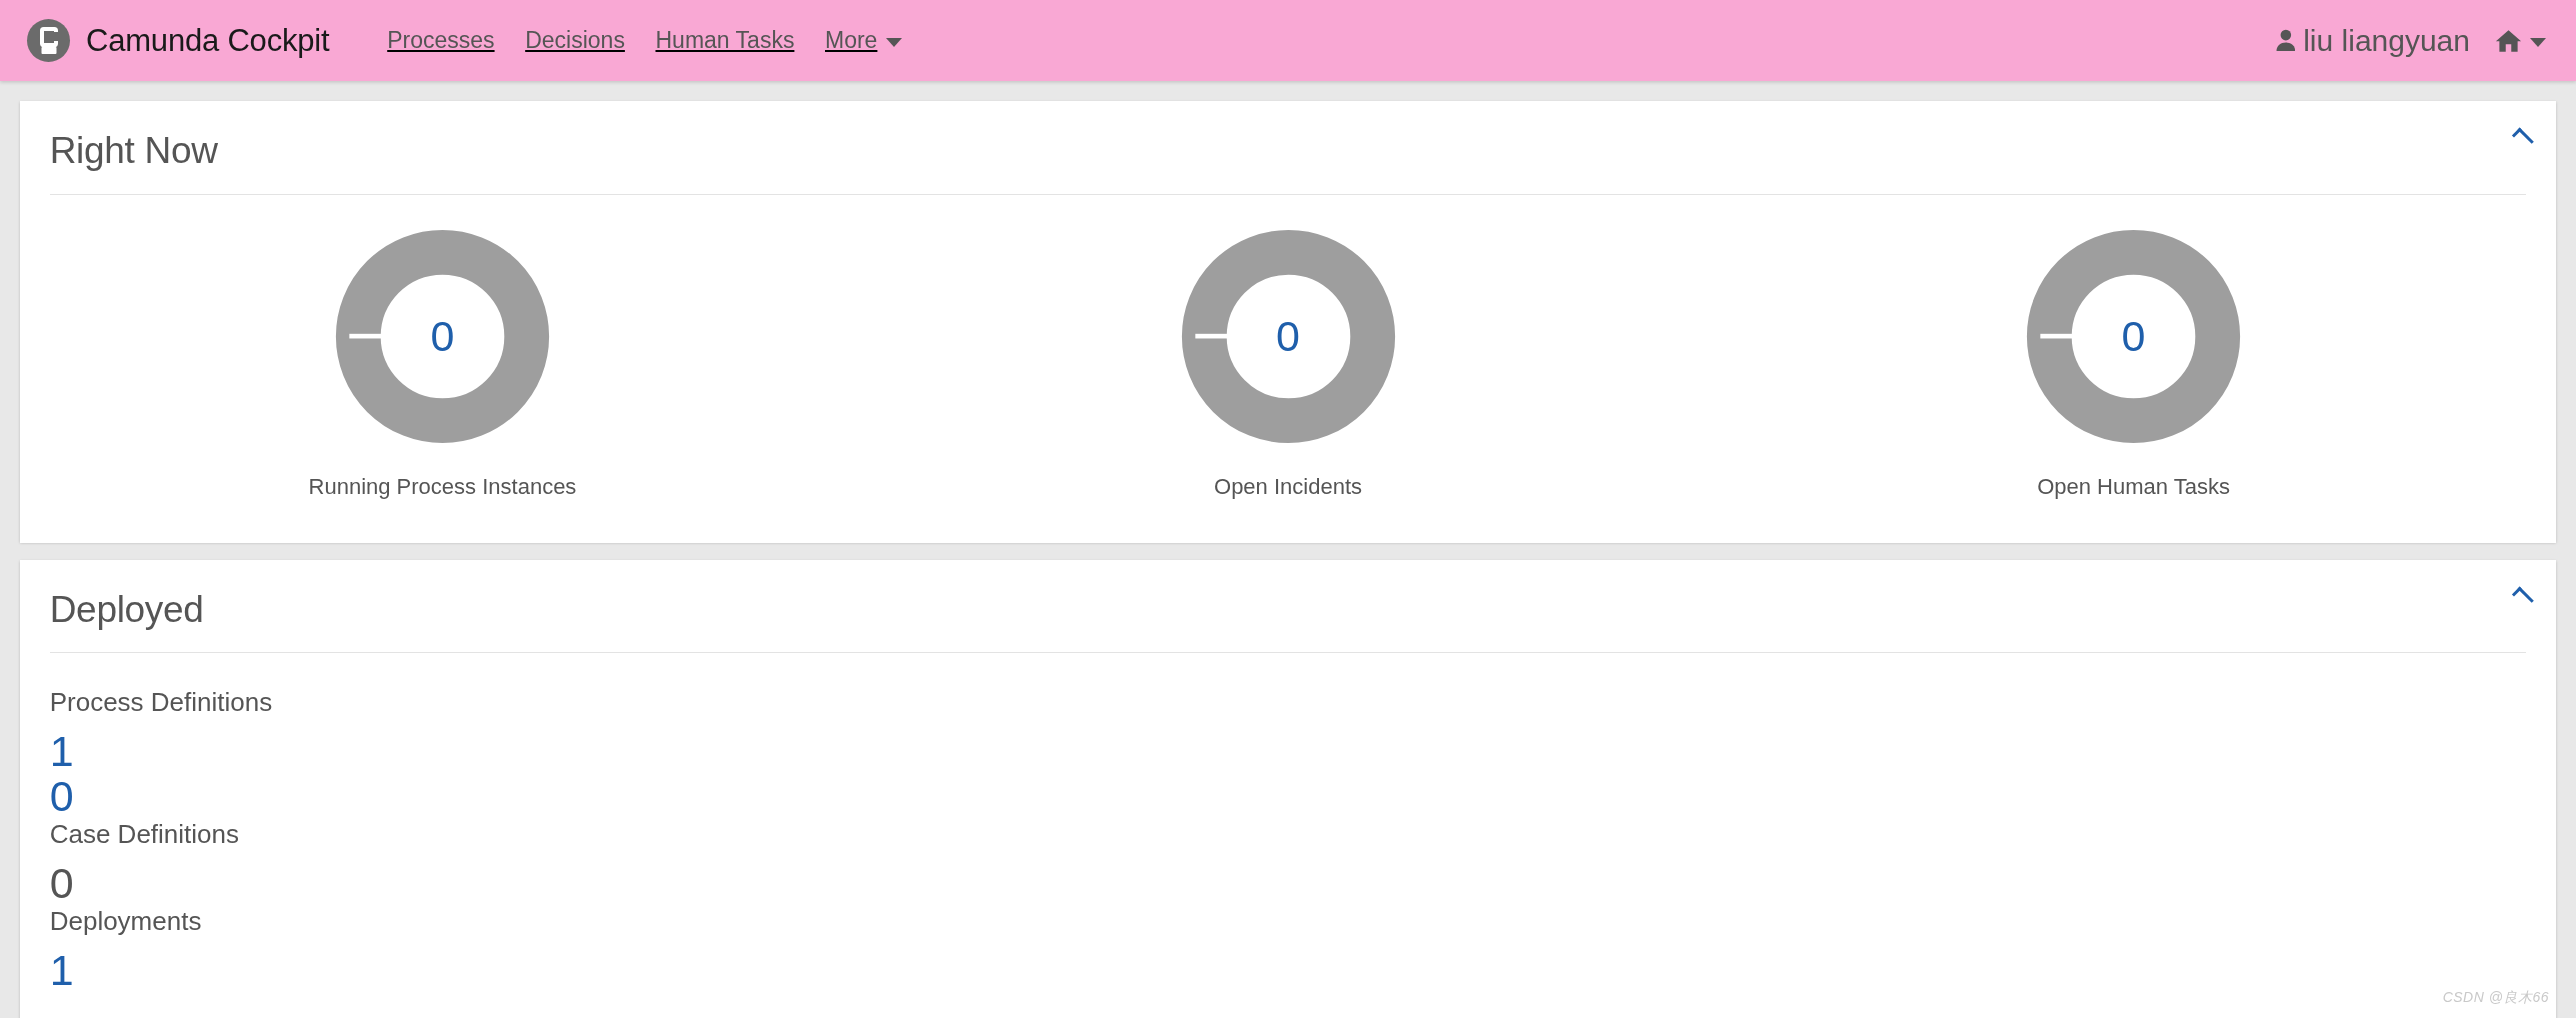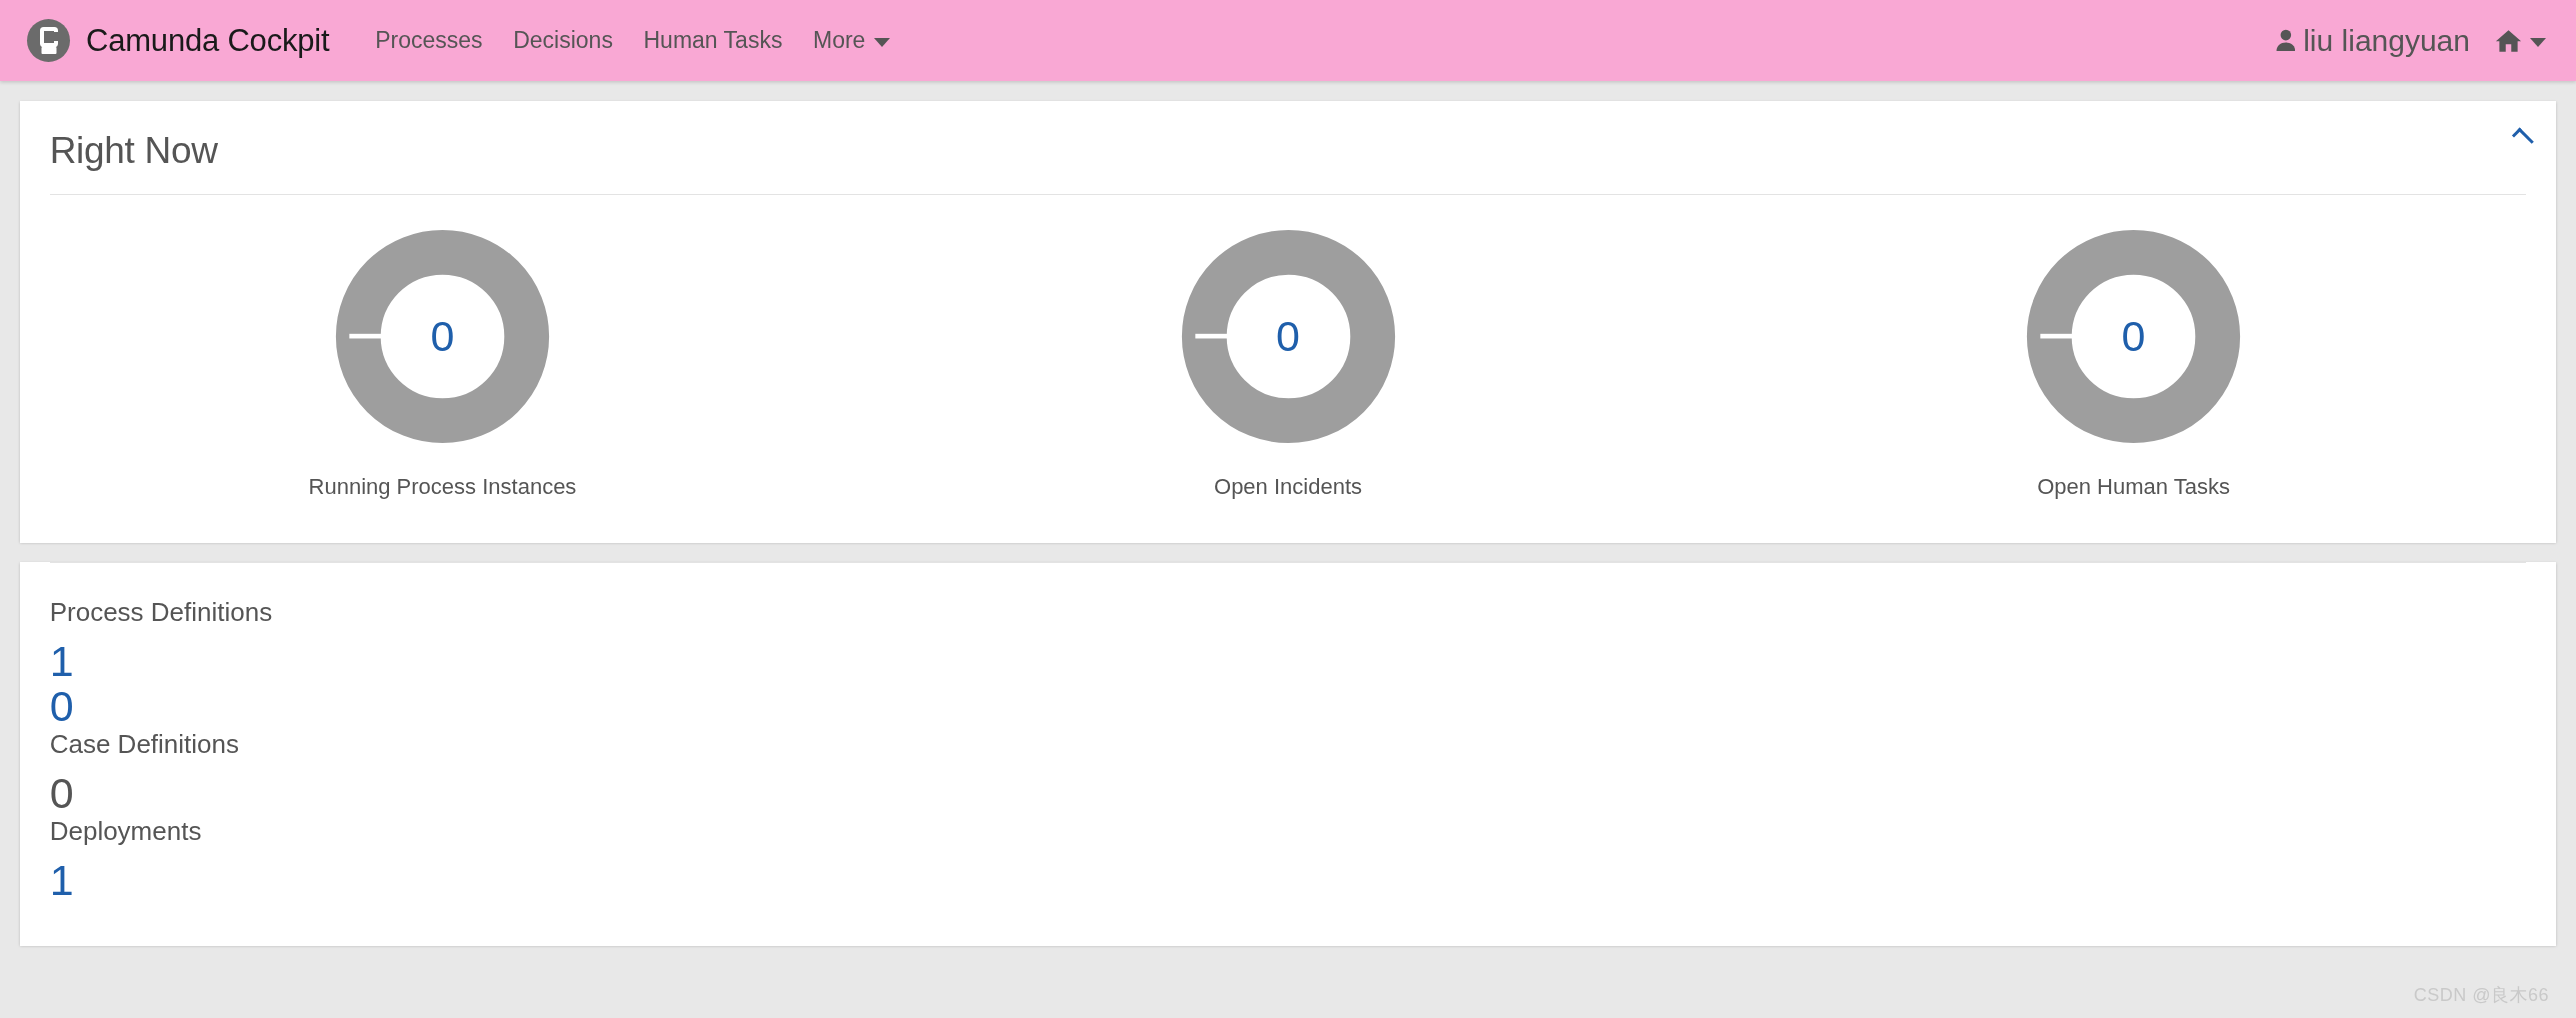--- a/index.html
+++ b/index.html
@@ -72,7 +72,8 @@
     display: flex;
     align-items: flex-end;
     gap: 27px;
-    margin-left: 44px;
+    margin-left: 56px;
+    text-decoration: underline;
   }
   .nav-link {
     font-size: 23px;

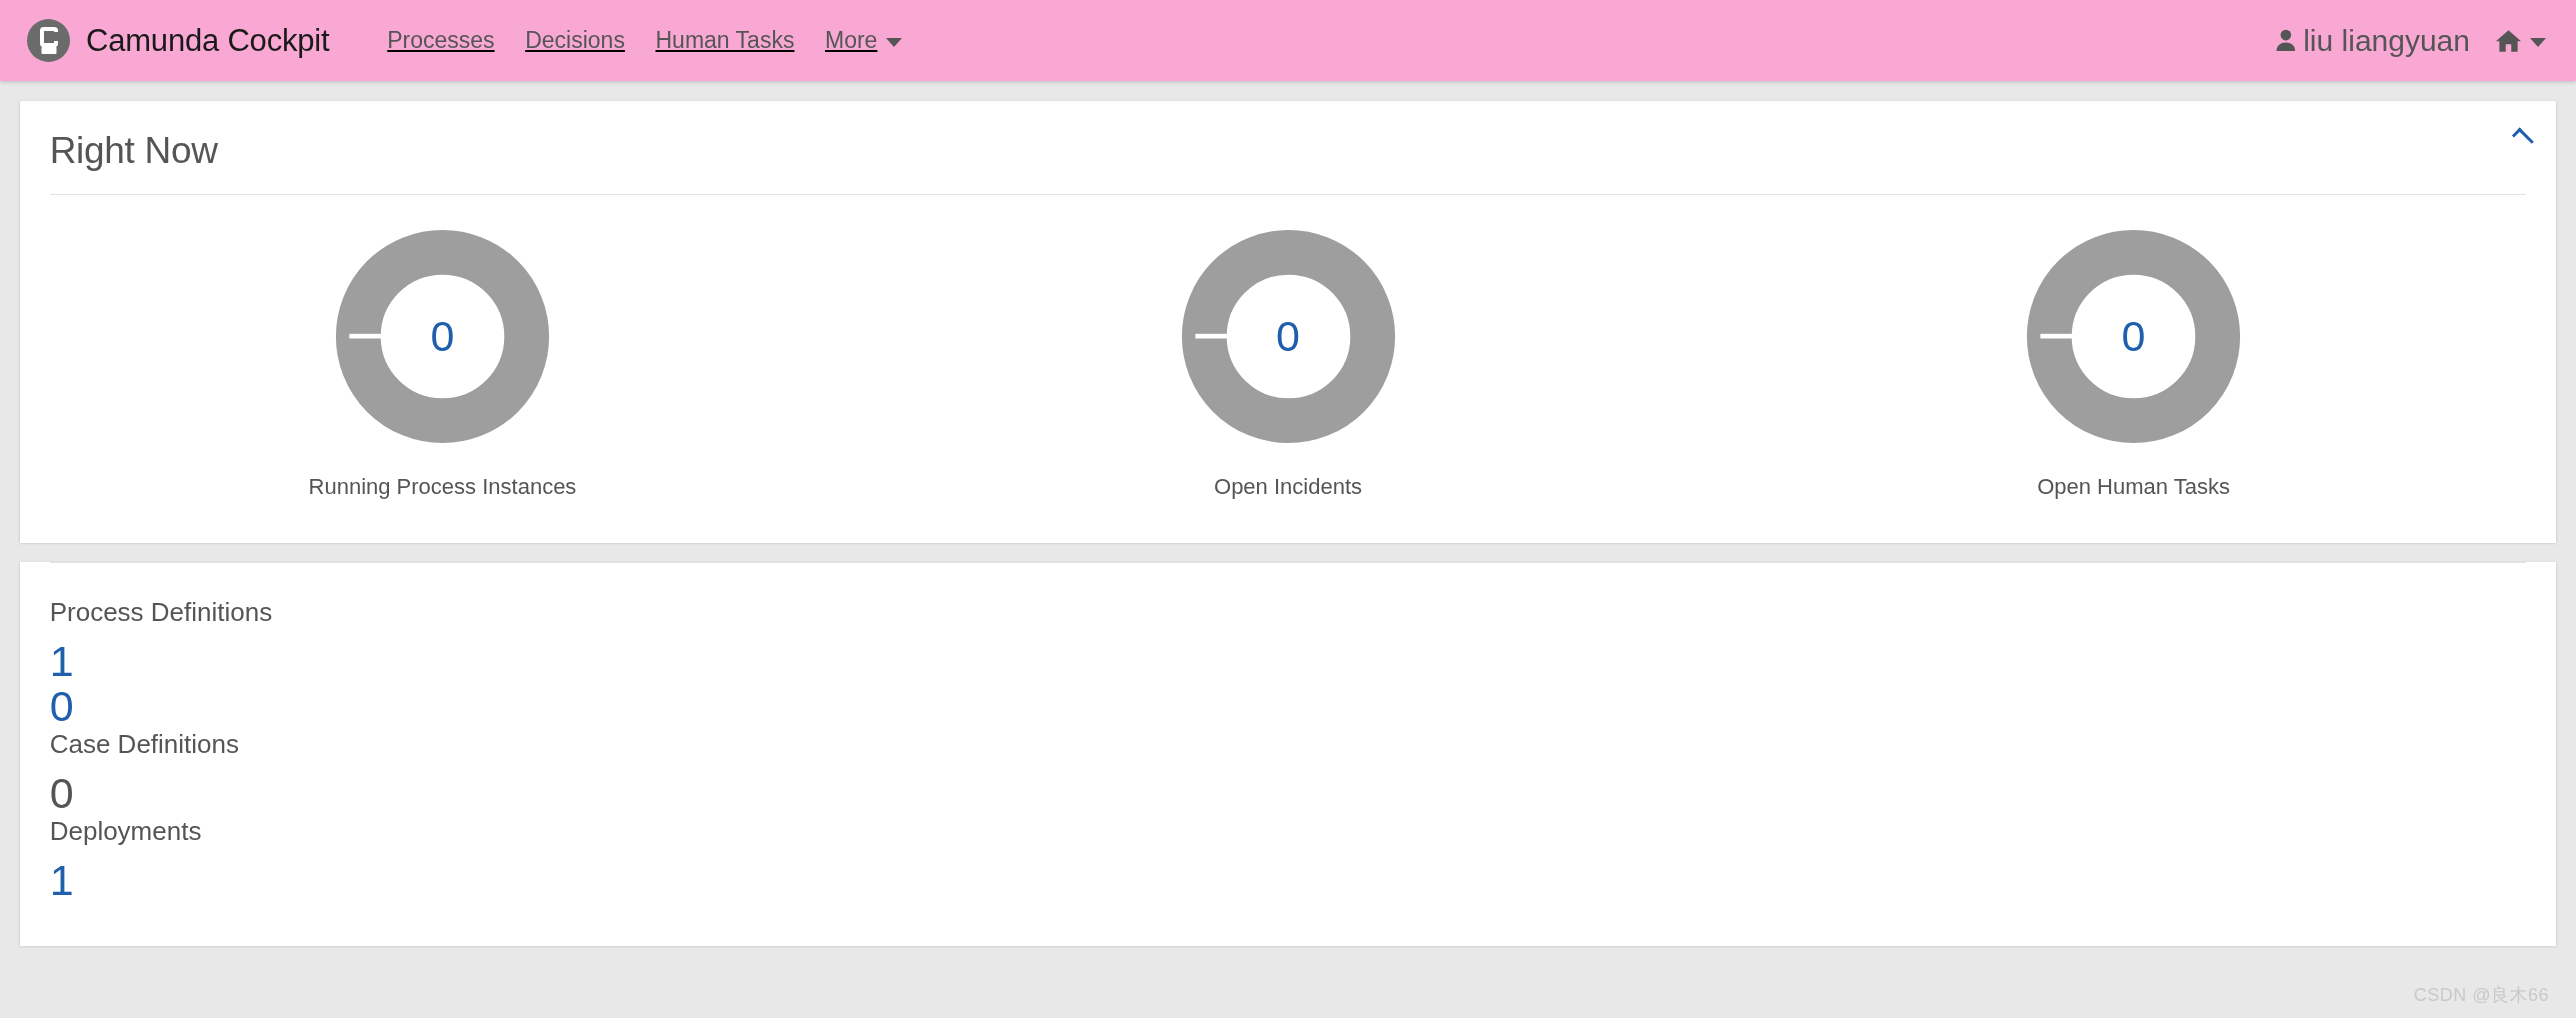--- a/index.html
+++ b/index.html
@@ -331,6 +331,12 @@
   </section>
 
   <section class="panel">
+    <div class="panel-head">
+      <h1 class="panel-title">Deployed</h1>
+      <button class="collapse-toggle">
+        <span class="chevron-up"></span>
+      </button>
+    </div>
     <div class="panel-divider"></div>
 
     <div class="stats-row">

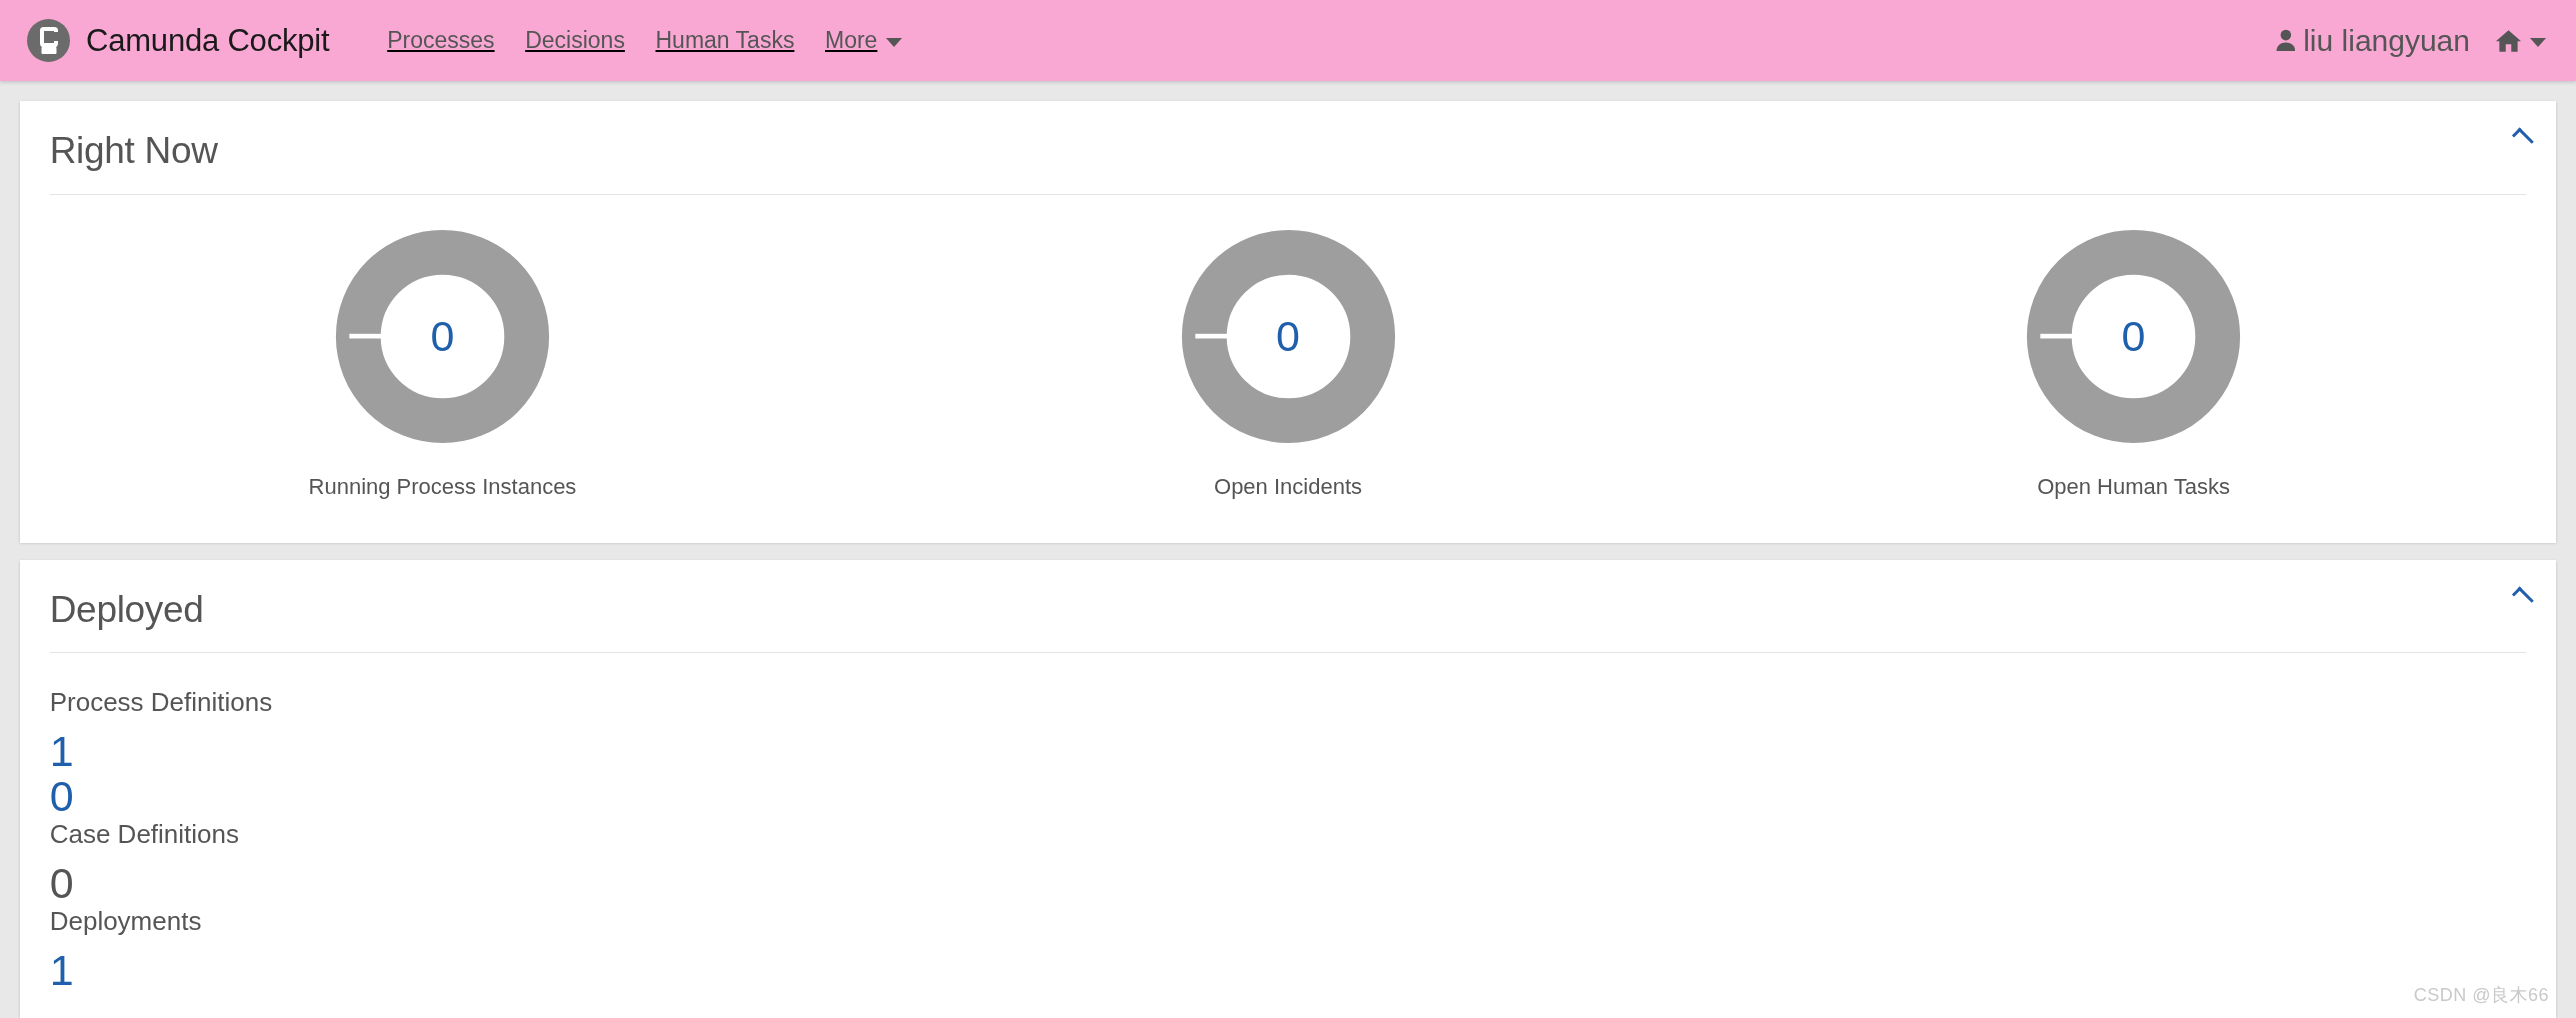--- a/index.html
+++ b/index.html
@@ -228,10 +228,11 @@
     position: absolute;
     right: 27px;
     bottom: 10.7px;
-    font-size: 18px;
+    font-size: 14px;
     color: #c9c9c9;
     letter-spacing: 0.5px;
     user-select: none;
+    font-style: italic;
   }
 </style>
 </head>

